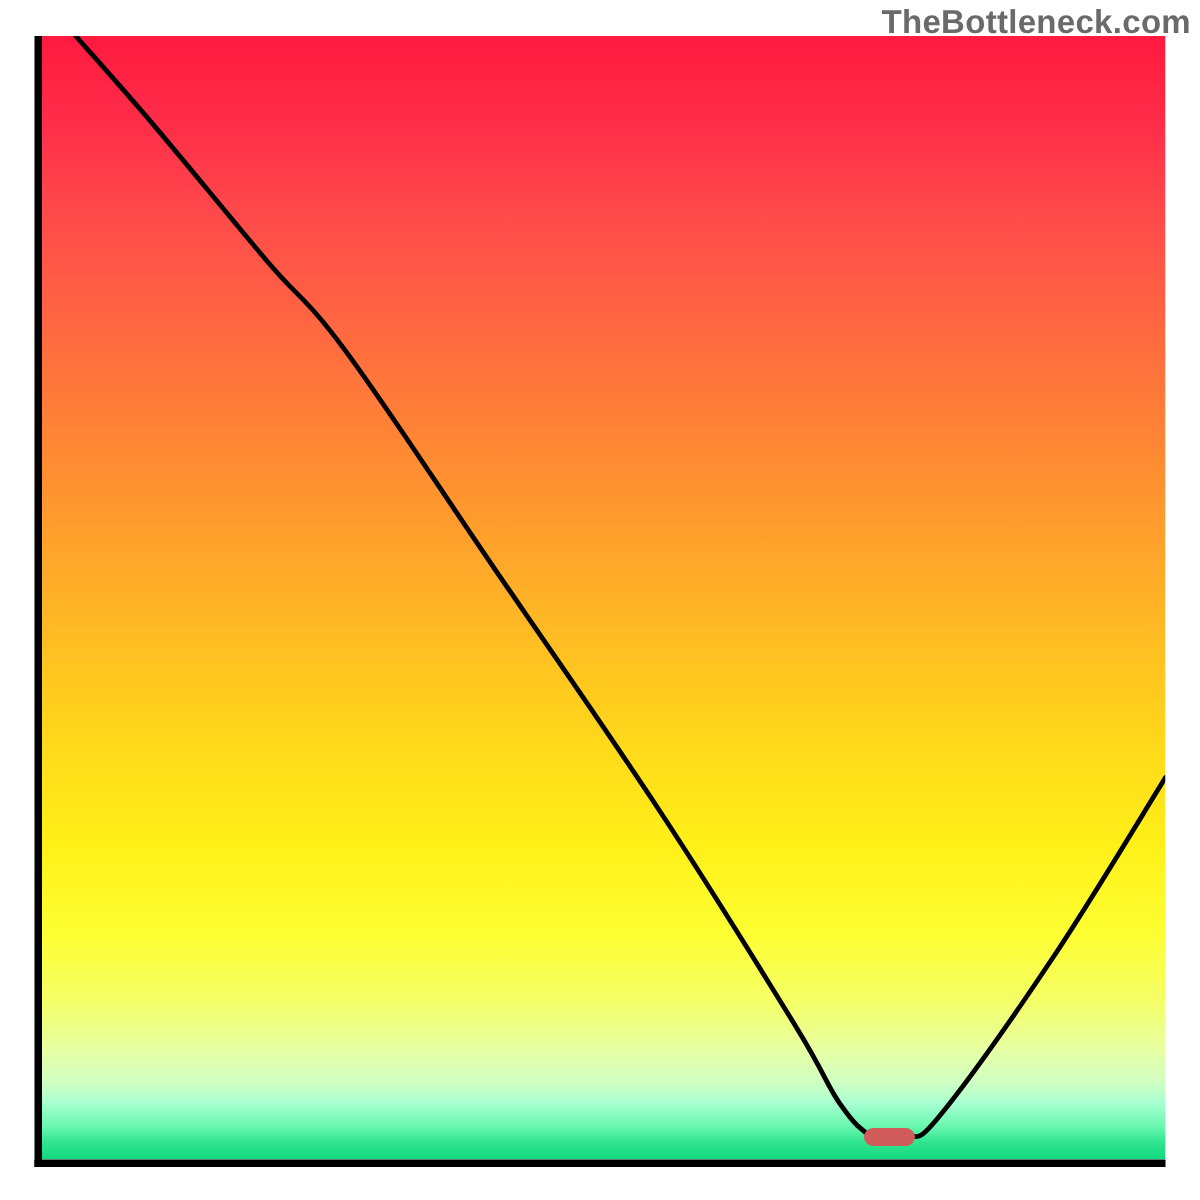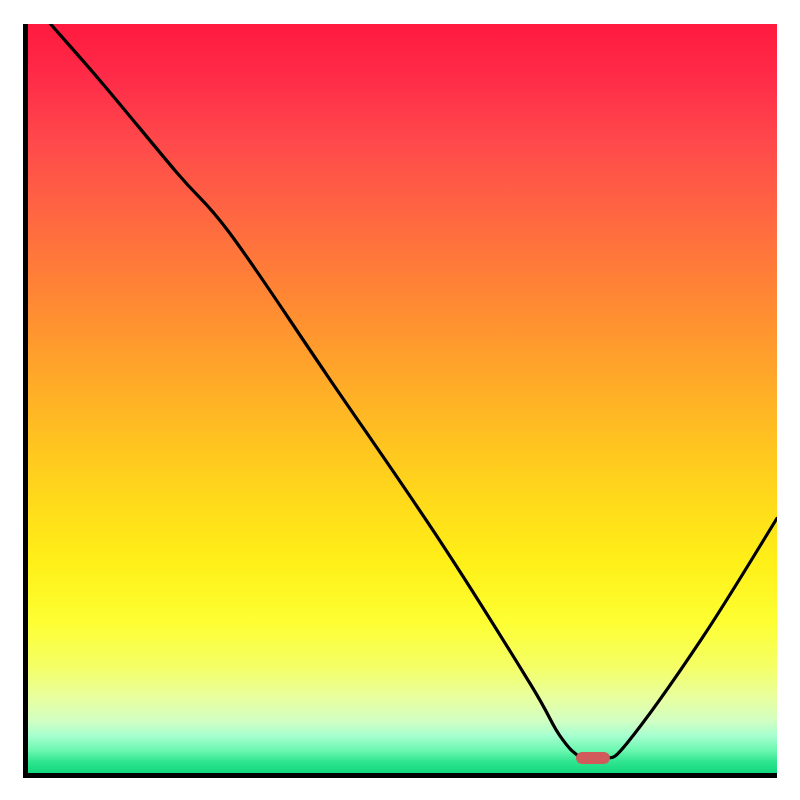--- a/index.html
+++ b/index.html
@@ -92,6 +92,7 @@
 
 <div class="container">
 
+  <div class="watermark">TheBottleneck.com</div>
 
   <div class="plot-area">
     <div class="gradient"></div>

